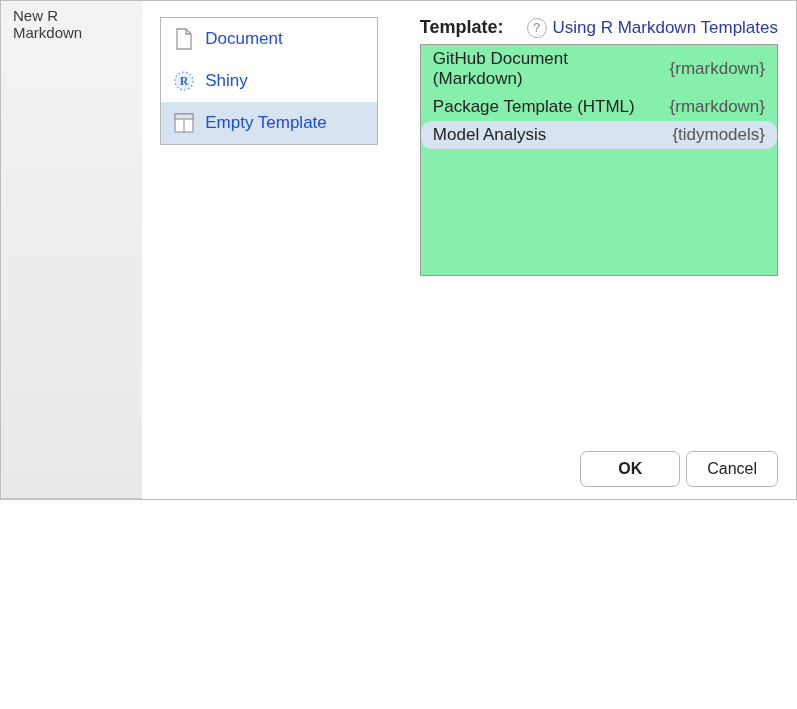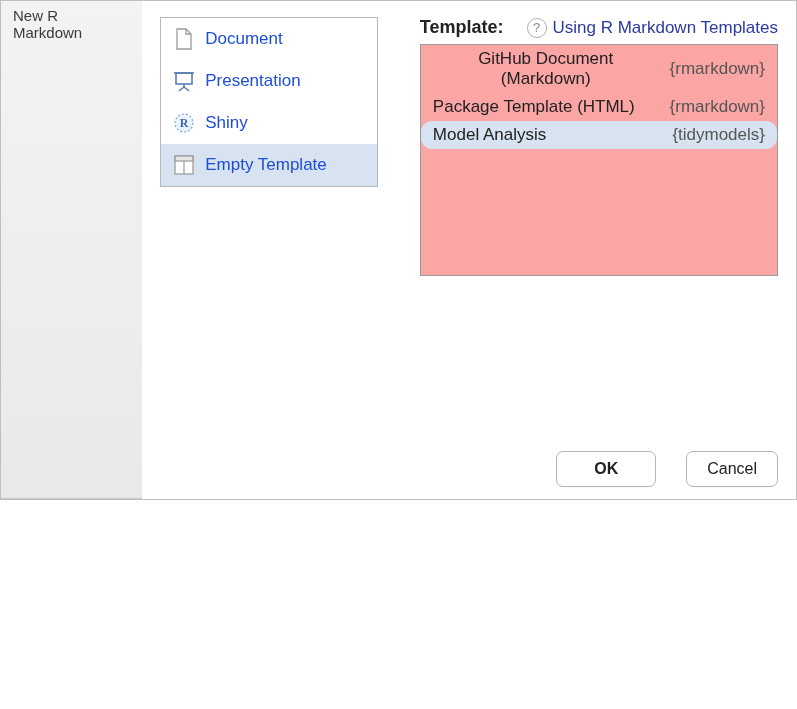--- a/index.html
+++ b/index.html
@@ -97,8 +97,7 @@
     border: 1.5px solid #9a9a9a;
     height: 232px;
     overflow: auto;
-    background: #fca5a5;
-    text-align: center;
+    background: #86efac;
   }
   .template-row {
     display: flex;

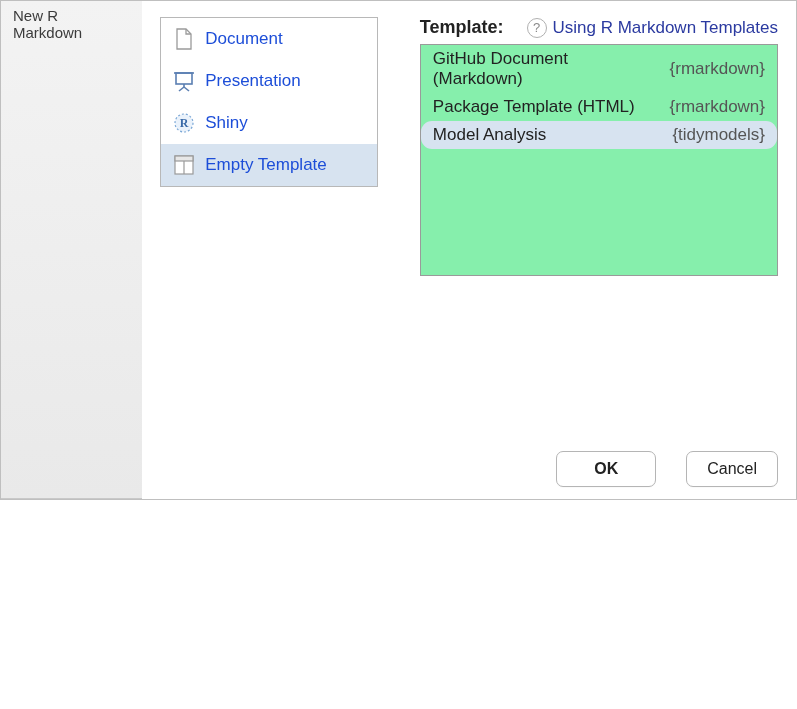--- a/index.html
+++ b/index.html
@@ -157,18 +157,6 @@
           <span>Document</span>
         </div>
 
-        <div class="sidebar-item">
-          <span class="icon-slot">
-            <svg width="22" height="22" viewBox="0 0 22 22">
-              <rect x="3" y="3" width="16" height="11" fill="#fff" stroke="#5b7fb2" stroke-width="1.6"></rect>
-              <line x1="1" y1="3" x2="21" y2="3" stroke="#5b7fb2" stroke-width="1.6"></line>
-              <line x1="11" y1="14" x2="11" y2="17" stroke="#5b7fb2" stroke-width="1.6"></line>
-              <line x1="11" y1="17" x2="6" y2="21" stroke="#5b7fb2" stroke-width="1.6"></line>
-              <line x1="11" y1="17" x2="16" y2="21" stroke="#5b7fb2" stroke-width="1.6"></line>
-            </svg>
-          </span>
-          <span>Presentation</span>
-        </div>
 
         <div class="sidebar-item">
           <span class="icon-slot">

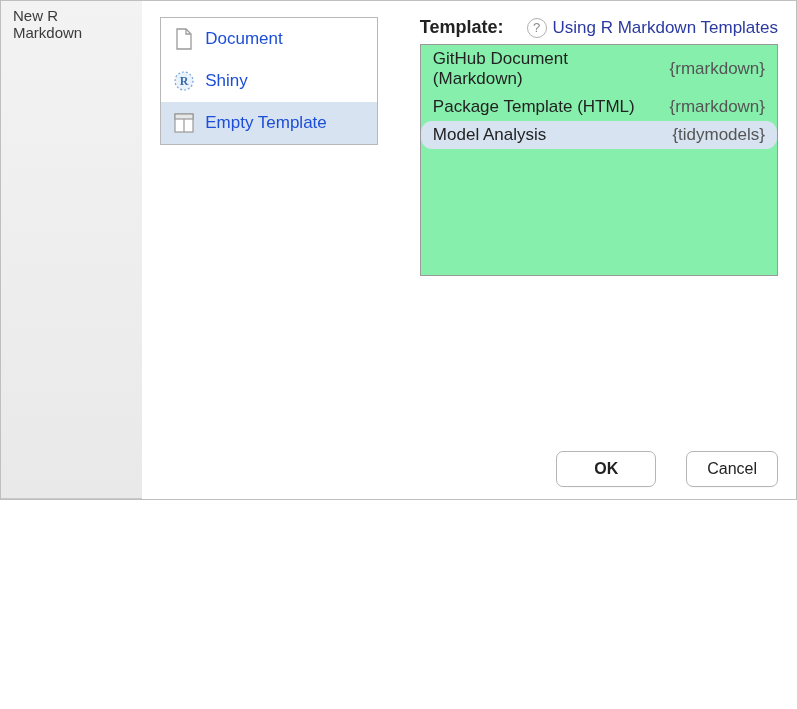--- a/index.html
+++ b/index.html
@@ -130,7 +130,7 @@
     box-shadow: 0 1px 0 rgba(0,0,0,0.02);
   }
   .btn.primary { font-weight: 700; min-width: 100px; text-align: center; }
-  .btn + .btn { margin-left: 30px; }
+  .btn + .btn { margin-left: 6px; }
 </style>
 </head>
 <body>

